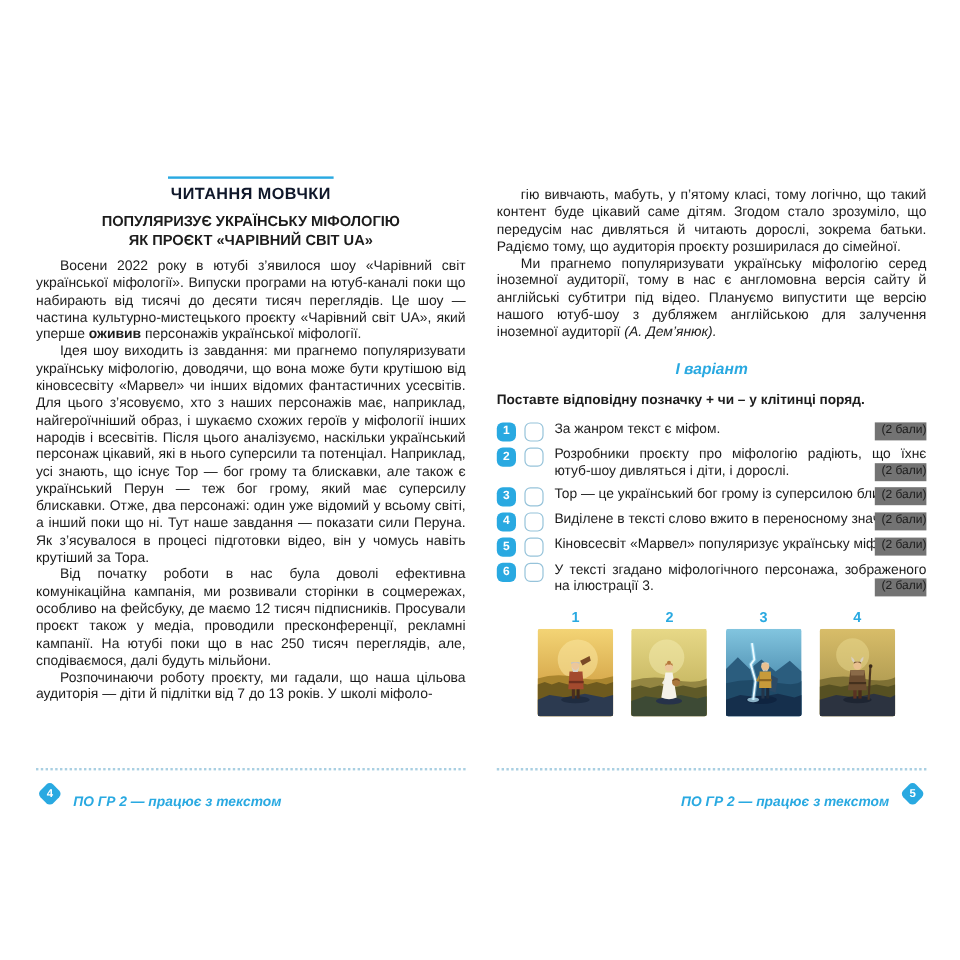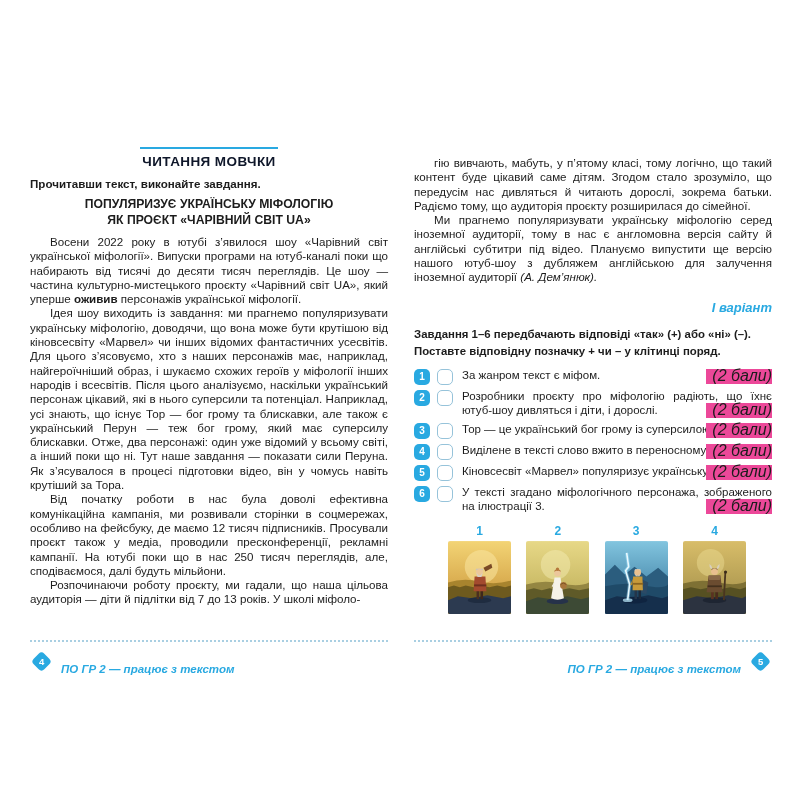--- a/index.html
+++ b/index.html
@@ -84,7 +84,6 @@
   <div class="page">
     <div class="rule"></div>
     <div class="section-title">ЧИТАННЯ МОВЧКИ</div>
-    <div class="instruction">Прочитавши текст, виконайте завдання.</div>
     <div class="article-title">
       <div>ПОПУЛЯРИЗУЄ УКРАЇНСЬКУ МІФОЛОГІЮ</div>
       <div>ЯК ПРОЄКТ «ЧАРІВНИЙ СВІТ UA»</div>

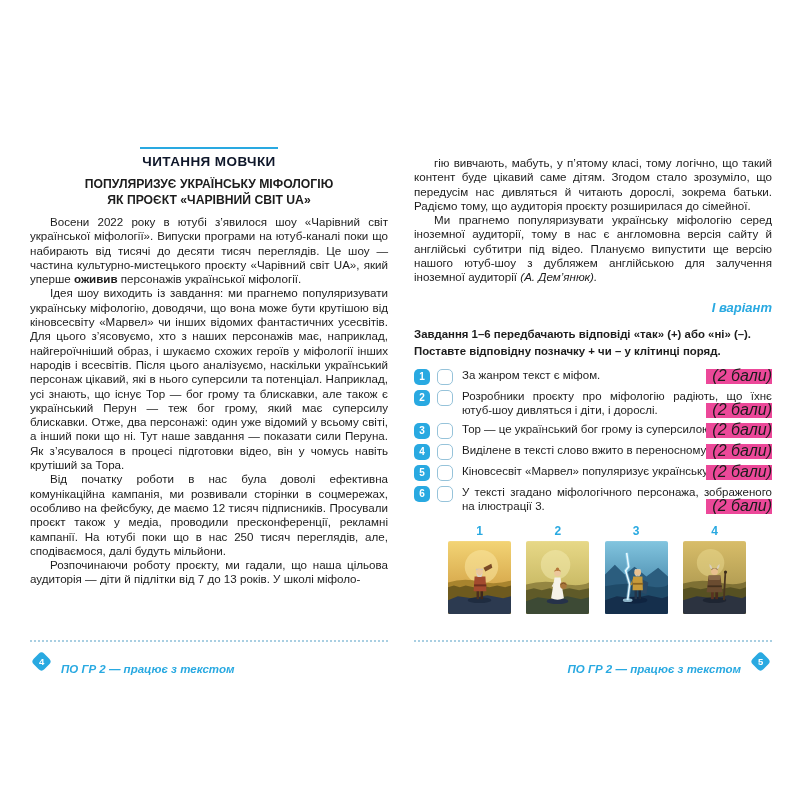--- a/index.html
+++ b/index.html
@@ -35,7 +35,7 @@
 
   
   .variant-title{
-    color:#29a9e1;font-weight:bold;font-style:italic;text-align:right;
+    color:#29a9e1;font-weight:bold;font-style:italic;text-align:center;
     font-size:13px;margin:15px 0 11px;
   }
   .tasks-intro{font-weight:bold;font-size:11.4px;line-height:17px;margin:0 0 8px;white-space:nowrap;}

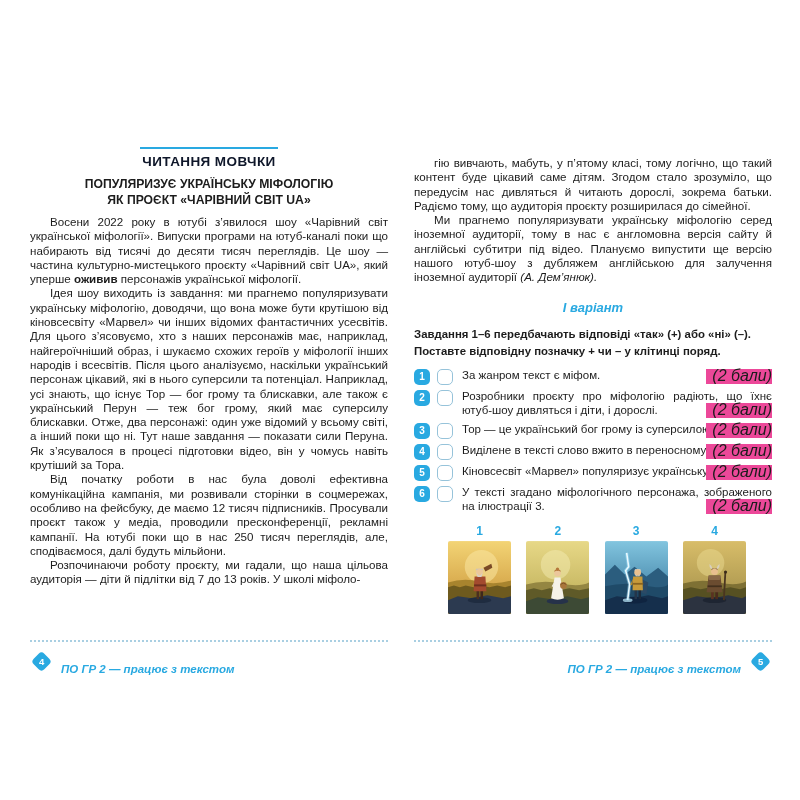--- a/index.html
+++ b/index.html
@@ -111,7 +111,6 @@
 
     <div class="variant-title">І варіант</div>
     <div class="tasks-intro">
-      <div>Завдання 1–6 передбачають відповіді «так» (+) або «ні» (–).</div>
       <div>Поставте відповідну позначку + чи – у клітинці поряд.</div>
     </div>
 

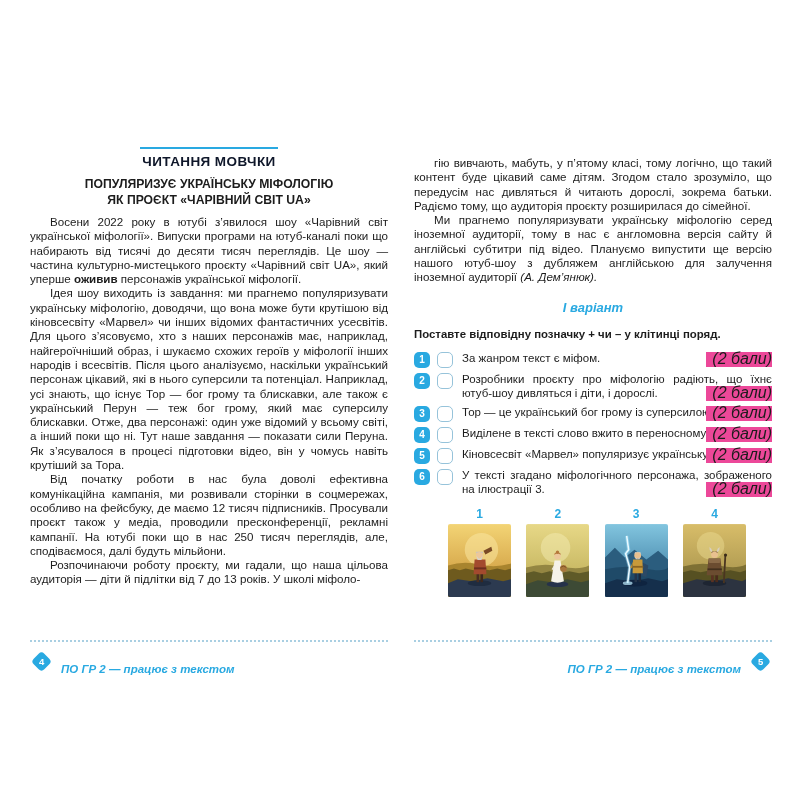--- a/index.html
+++ b/index.html
@@ -54,8 +54,8 @@
     font-size:11.5px;line-height:14.5px;text-align:justify;min-height:16px;
   }
   .task-points{
-    position:absolute;right:0;bottom:0;font-style:italic;font-size:16px;
-    background:#ec4899;padding-left:6px;
+    position:absolute;right:0;bottom:0;font-size:10px;
+    background:#737373;padding-left:6px;
   }
 
   

